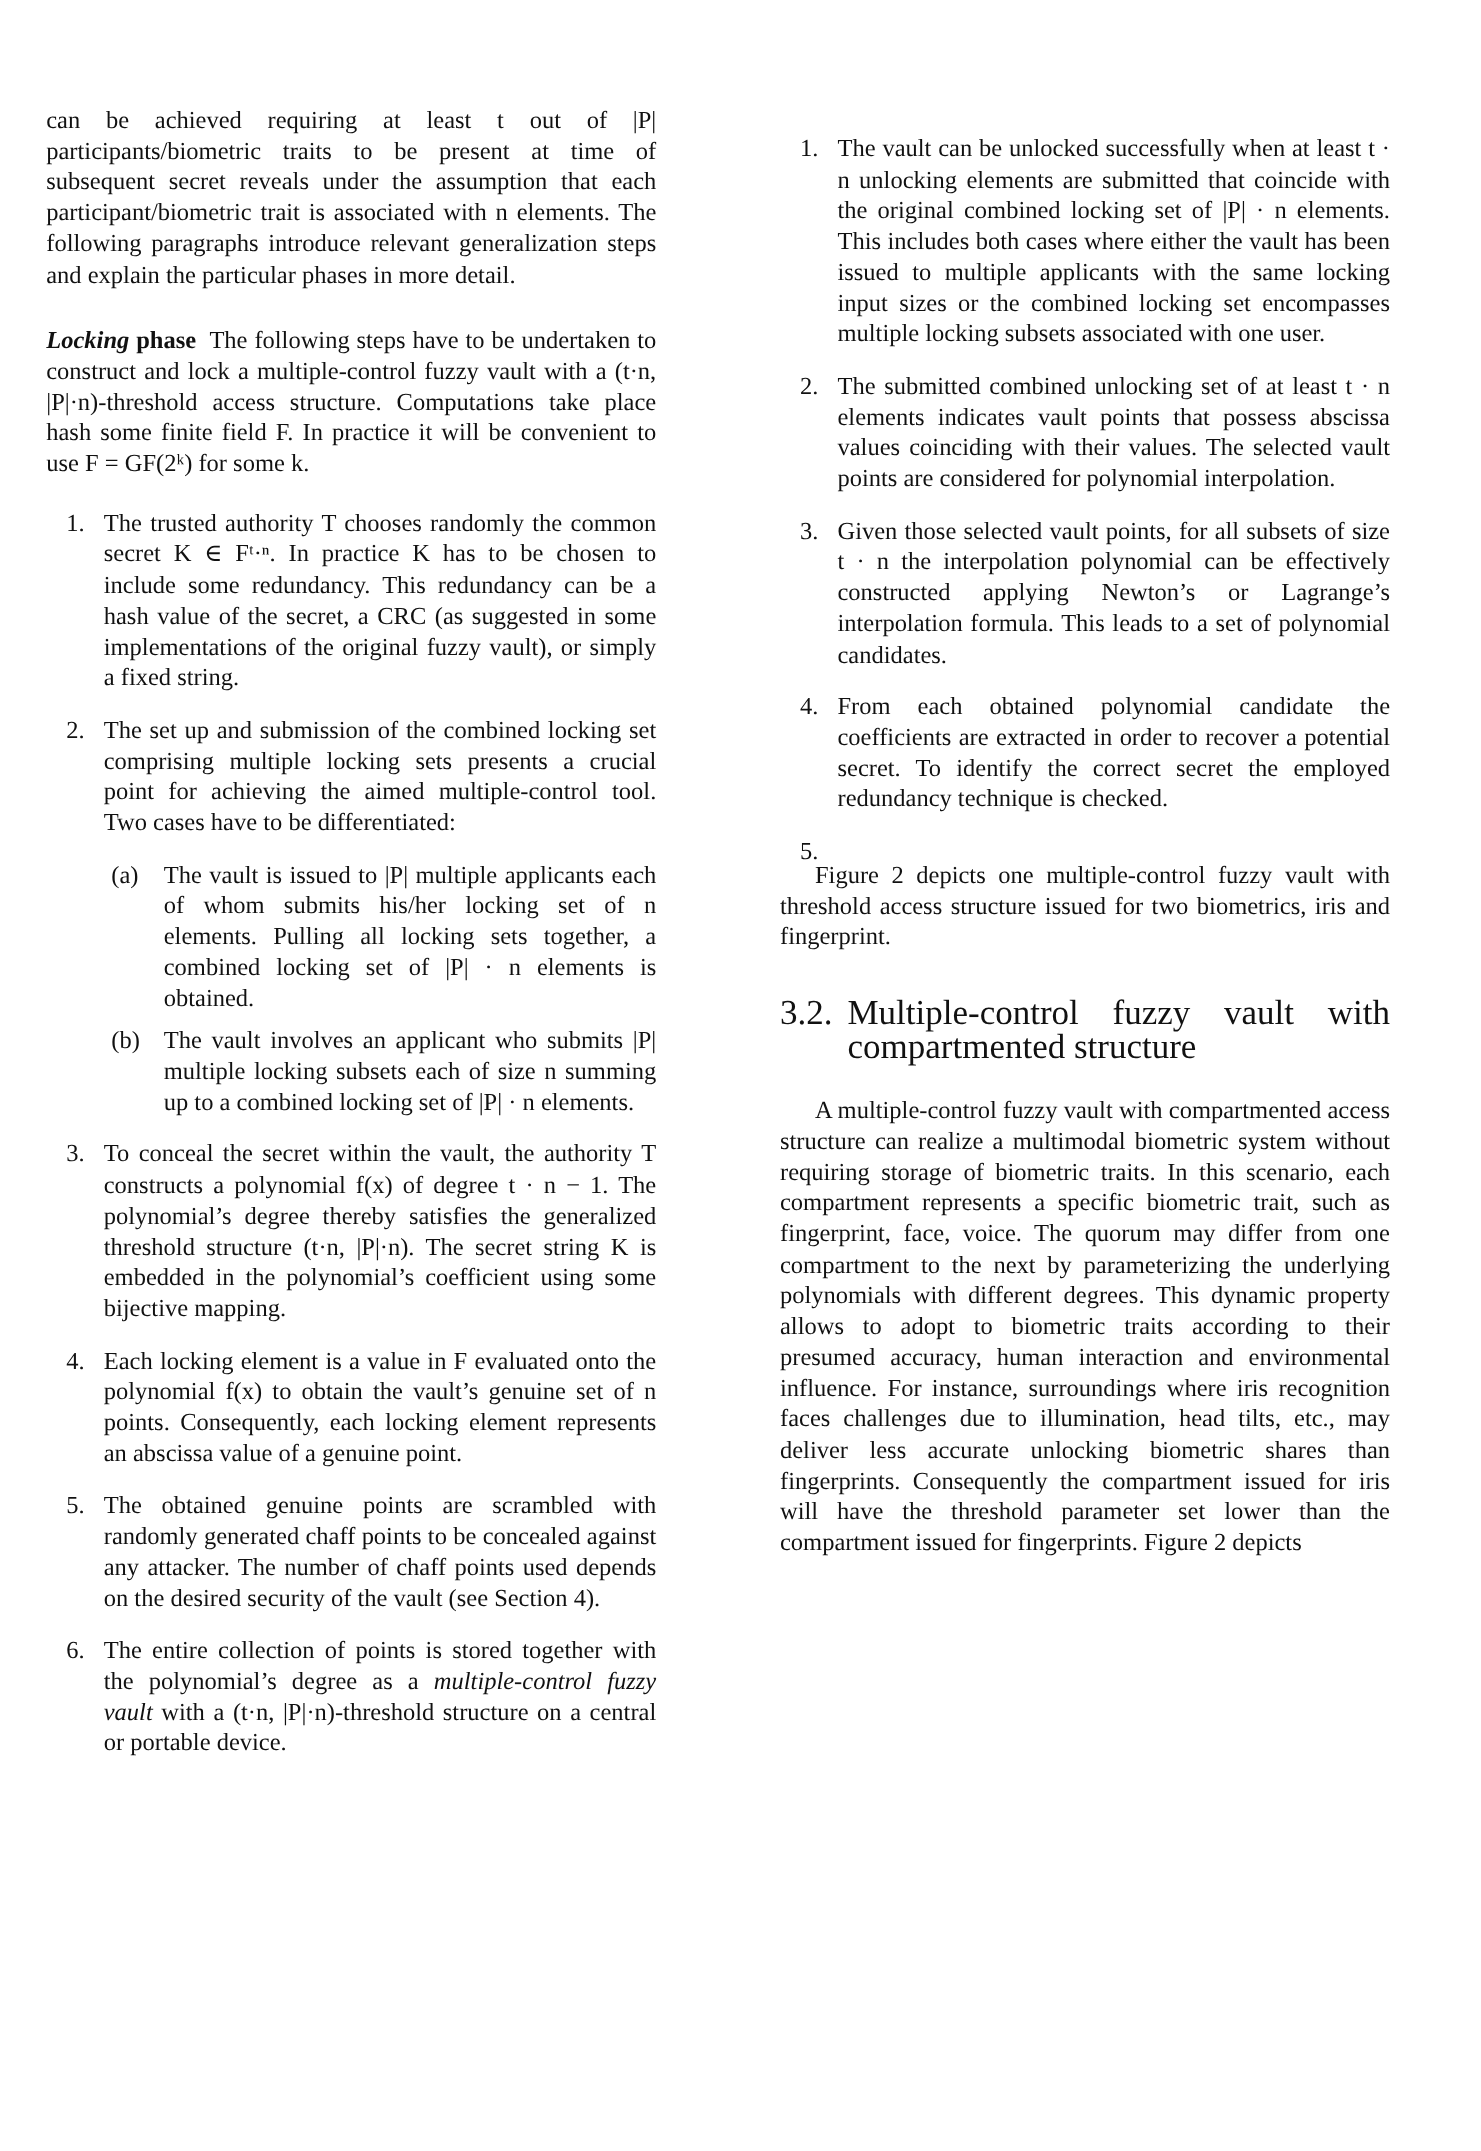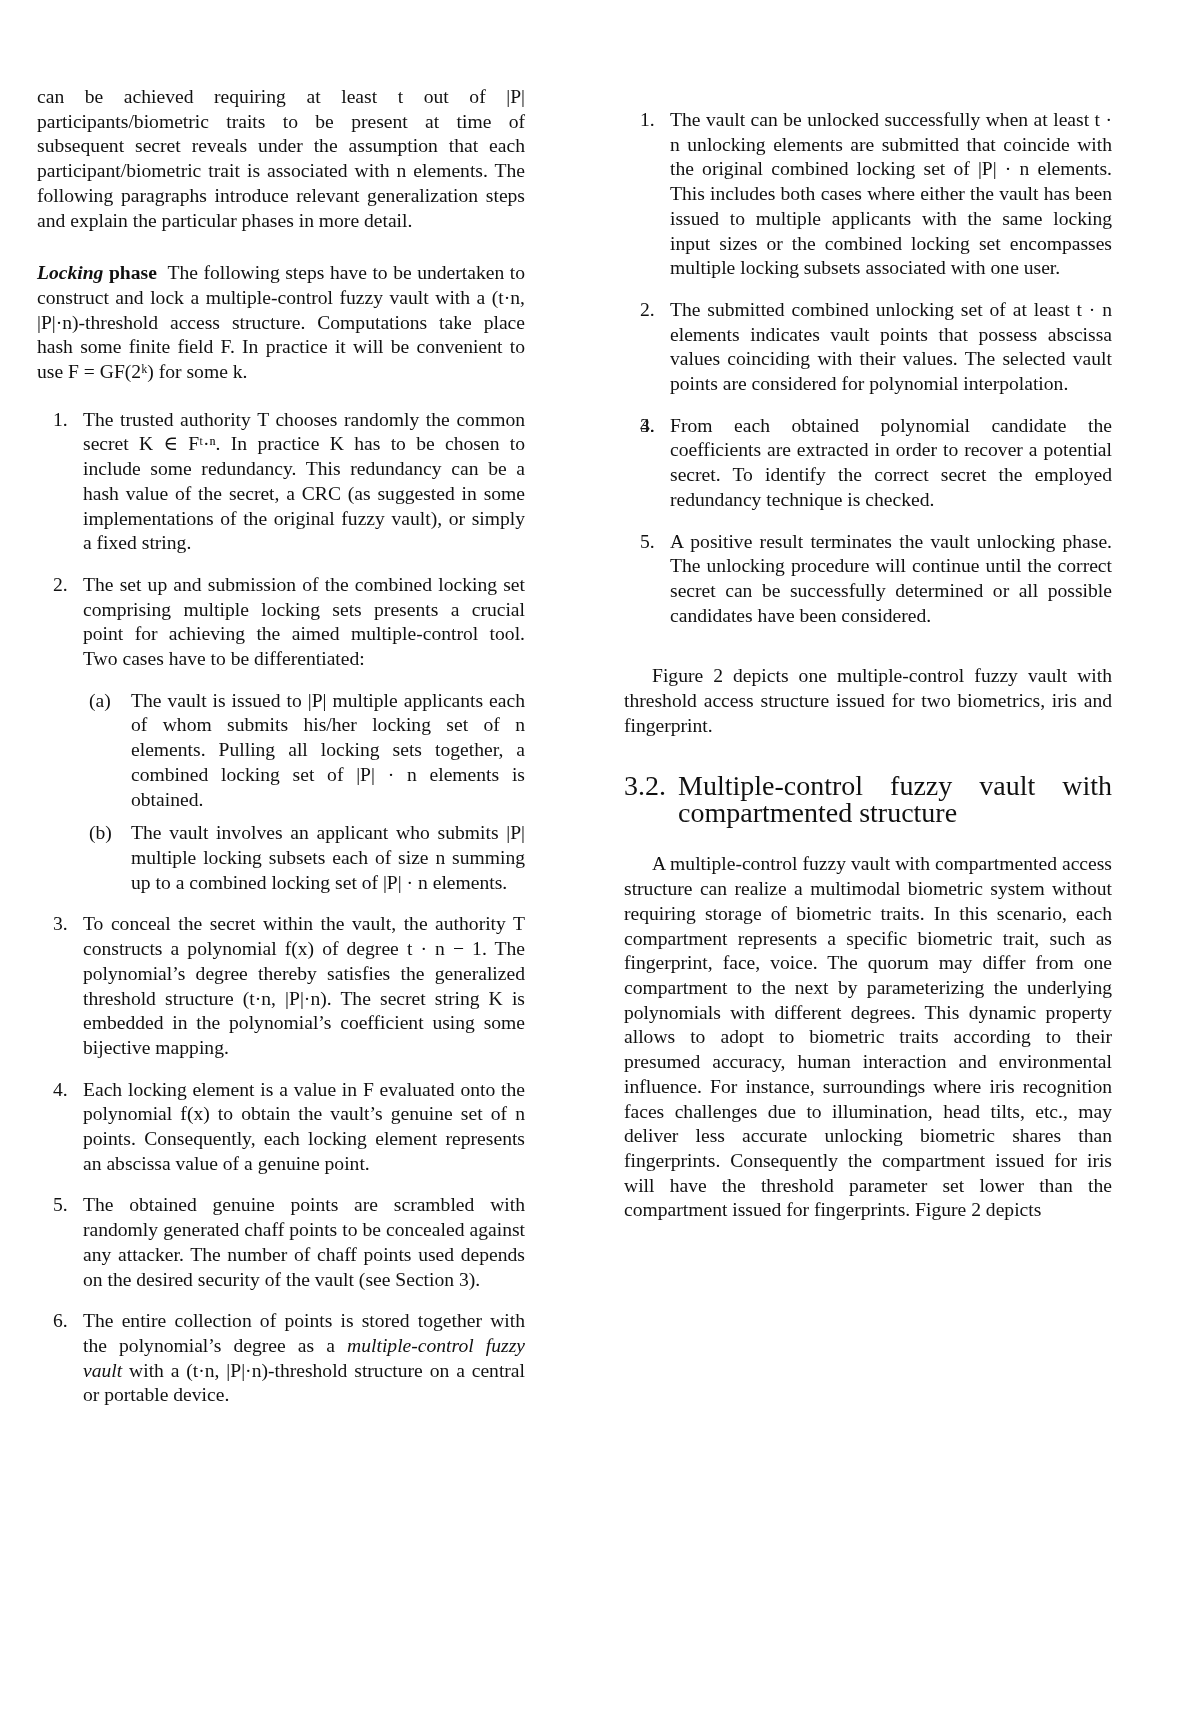--- a/index.html
+++ b/index.html
@@ -90,6 +90,7 @@
     </li>
     <li>
       <span class="num">3.</span>
+      <span>Given those selected vault points, for all subsets of size t · n the interpolation polynomial can be effectively constructed applying Newton’s or Lagrange’s interpolation formula. This leads to a set of polynomial candidates.</span>
     </li>
     <li>
       <span class="num">4.</span>

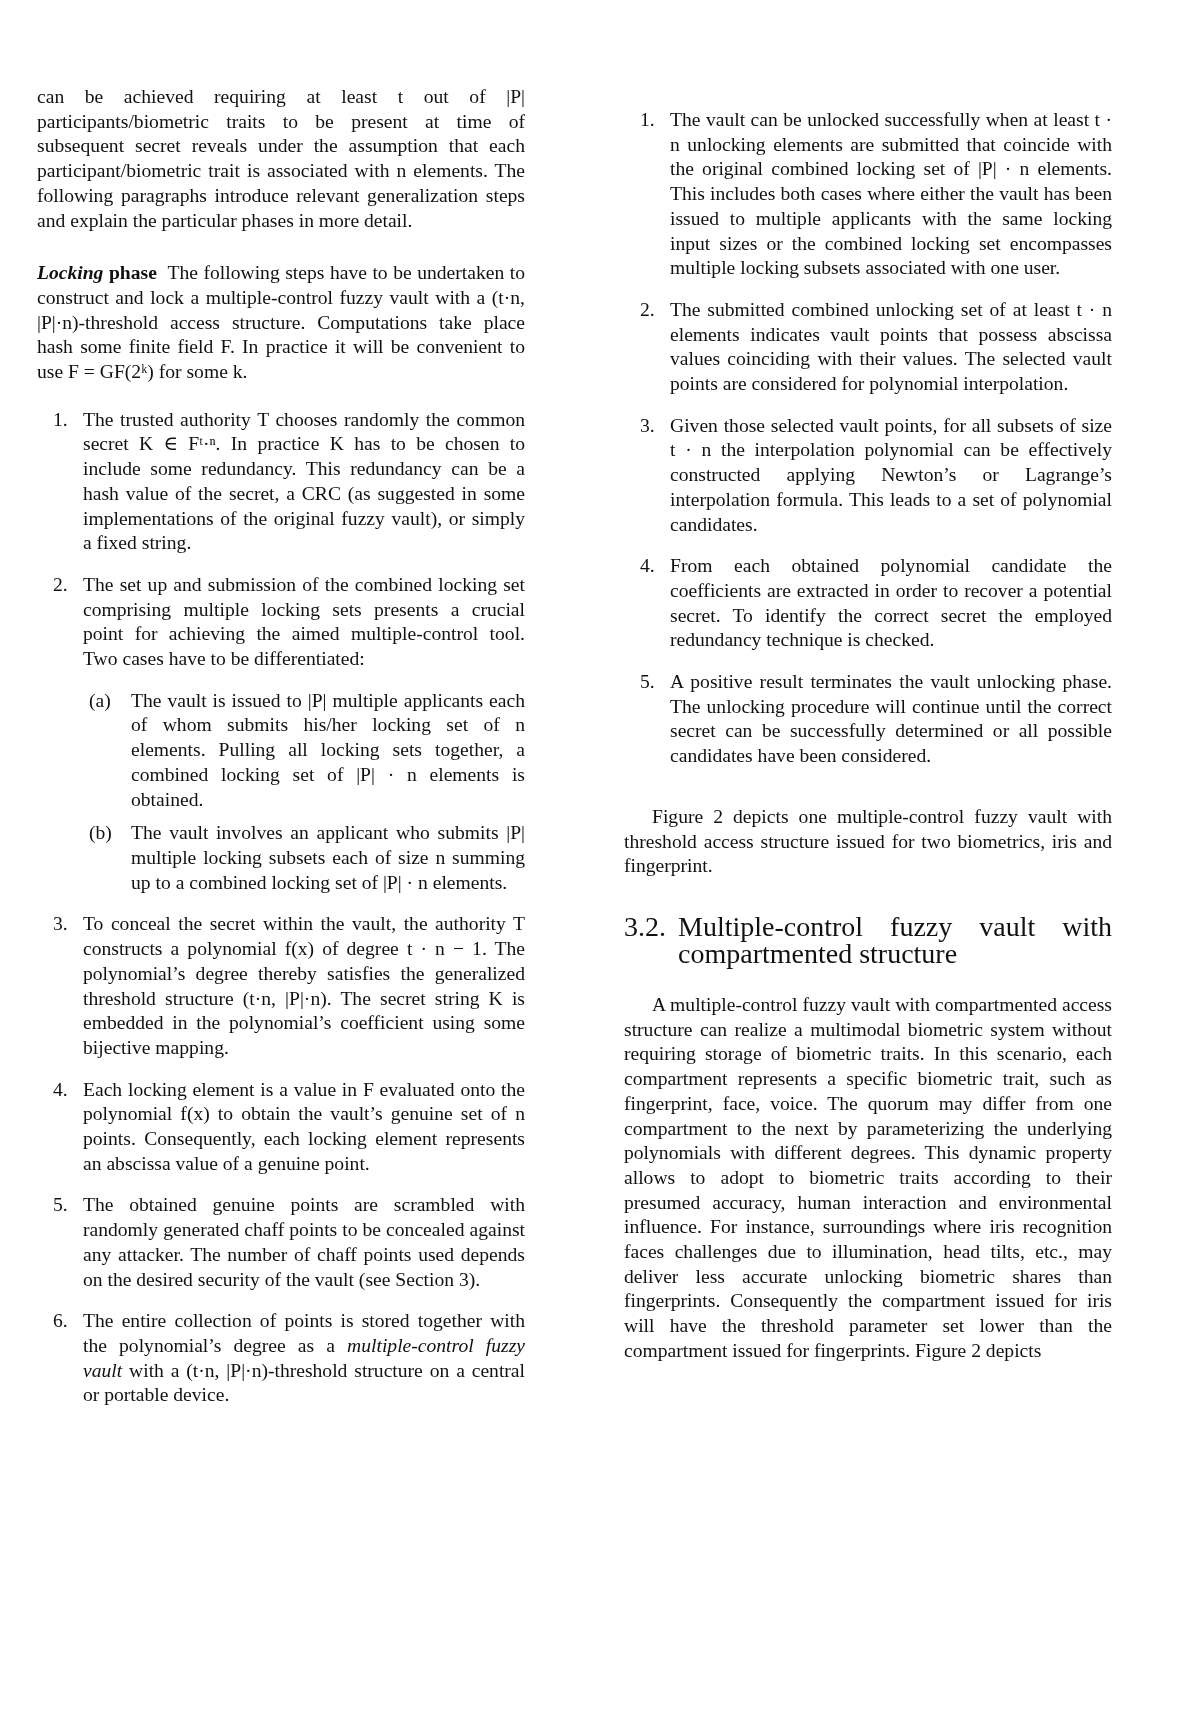--- a/index.html
+++ b/index.html
@@ -98,7 +98,6 @@
     </li>
     <li>
       <span class="num">5.</span>
-      <span>A positive result terminates the vault unlocking phase. The unlocking procedure will continue until the correct secret can be successfully determined or all possible candidates have been considered.</span>
     </li>
   </ol>
 

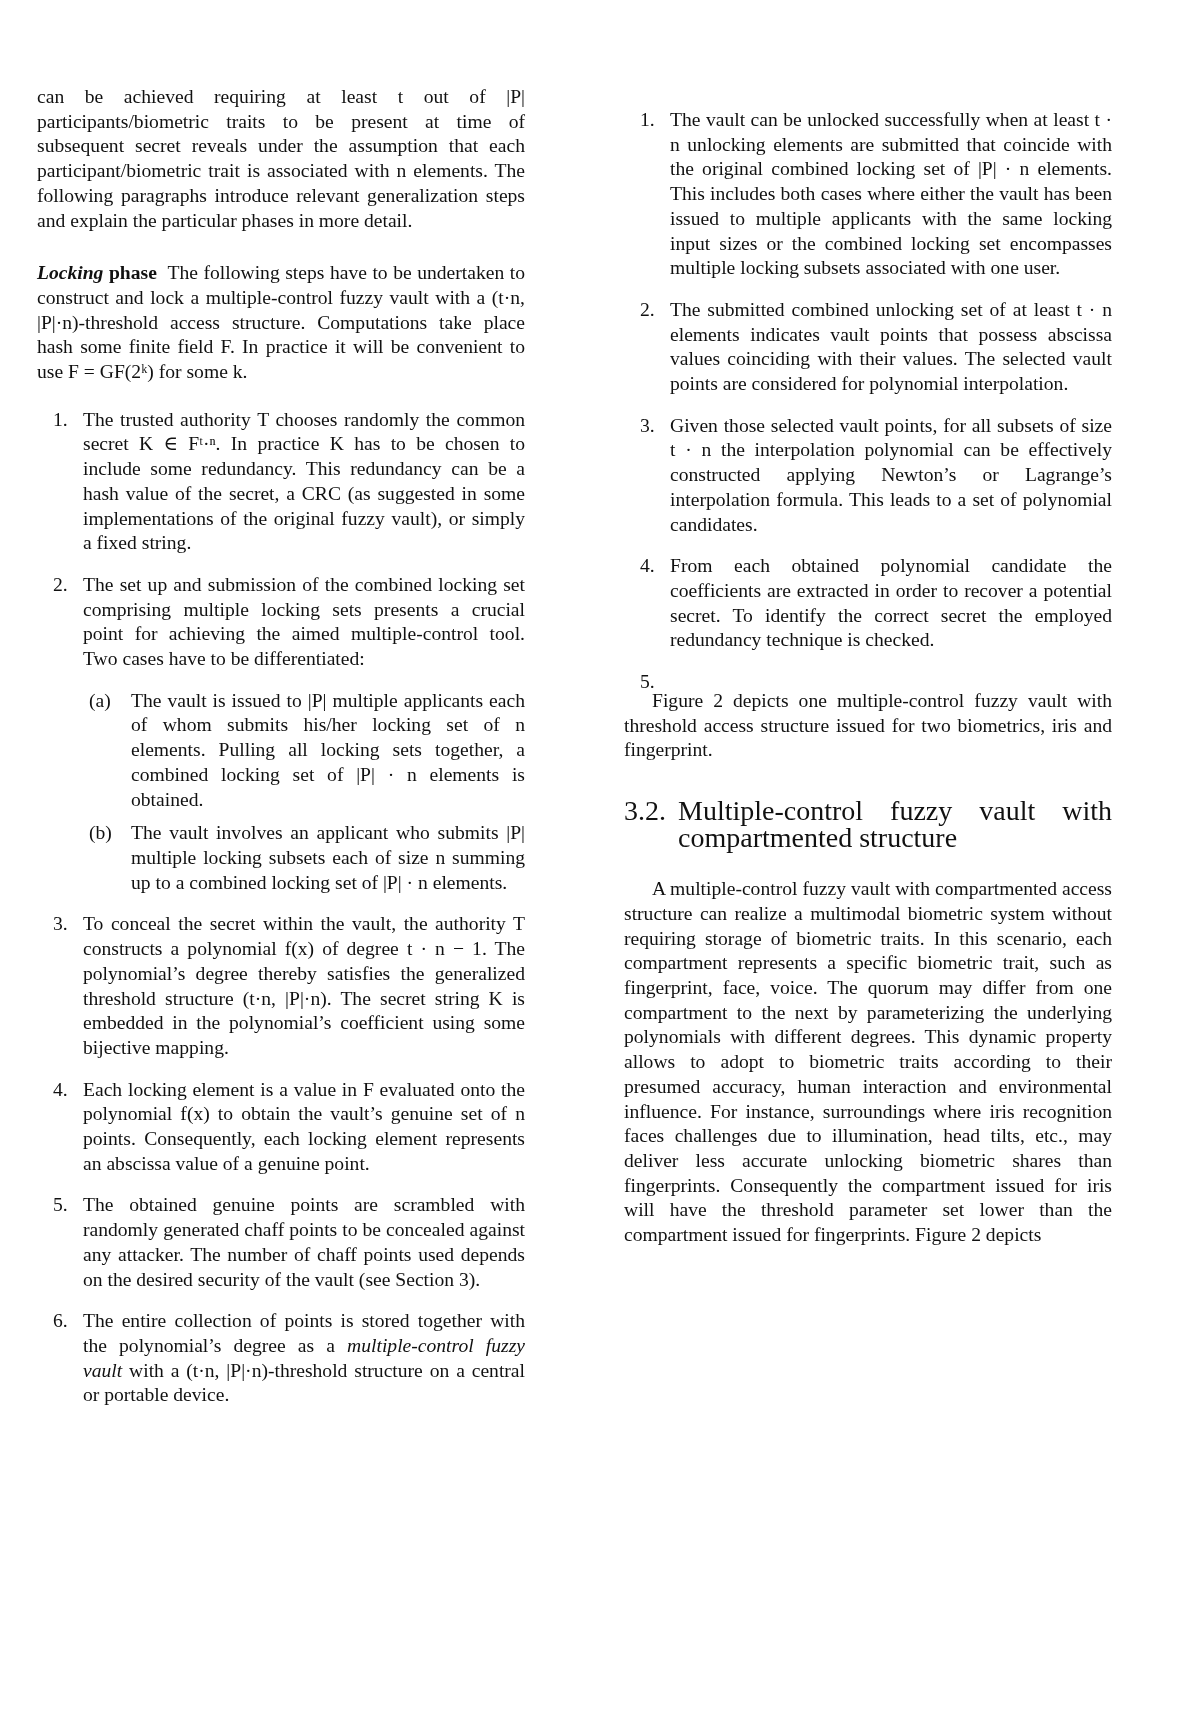--- a/index.html
+++ b/index.html
@@ -68,7 +68,7 @@
     </li>
     <li>
       <span class="num">5.</span>
-      <span>The obtained genuine points are scrambled with randomly generated chaff points to be concealed against any attacker. The number of chaff points used depends on the desired security of the vault (see Section 3).</span>
+      <span>The obtained genuine points are scrambled with randomly generated chaff points to be concealed against any attacker. The number of chaff points used depends on the desired security of the vault (see Section 4).</span>
     </li>
     <li>
       <span class="num">6.</span>

